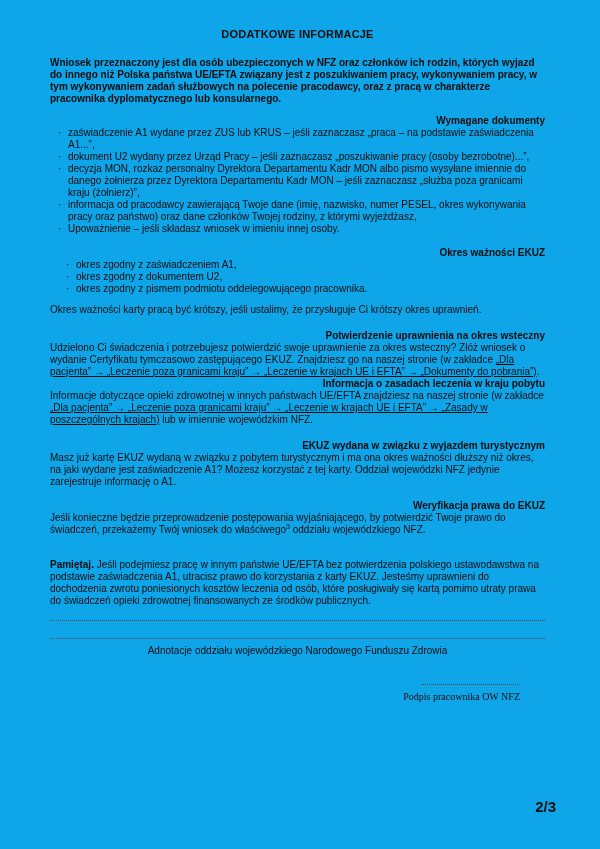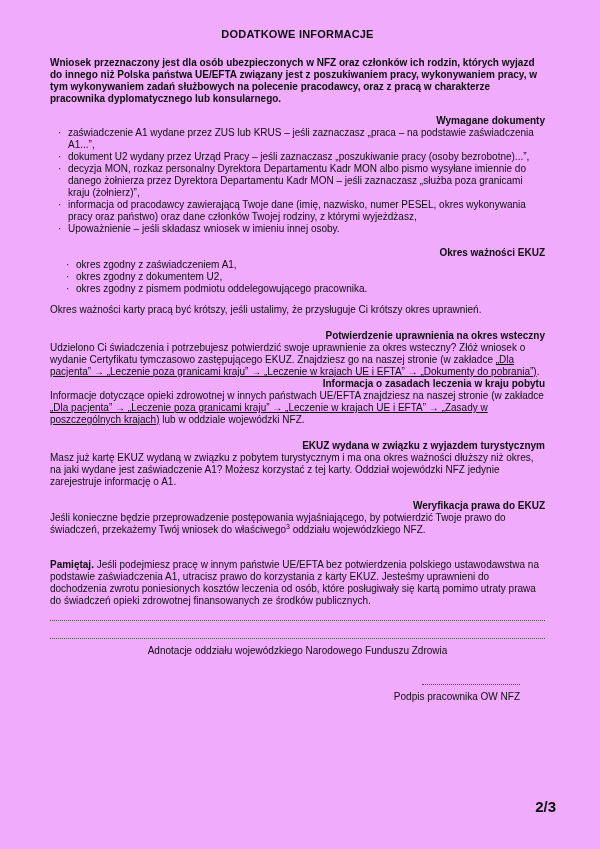--- a/index.html
+++ b/index.html
@@ -7,7 +7,7 @@
   .page {
     width: 600px; height: 849px;
     position: relative;
-    background: #f0abfc;
+    background: #0ea5e9;
     color: #0d0d0d;
     font-family: "Liberation Sans", "DejaVu Sans", sans-serif;
     font-size: 10px;

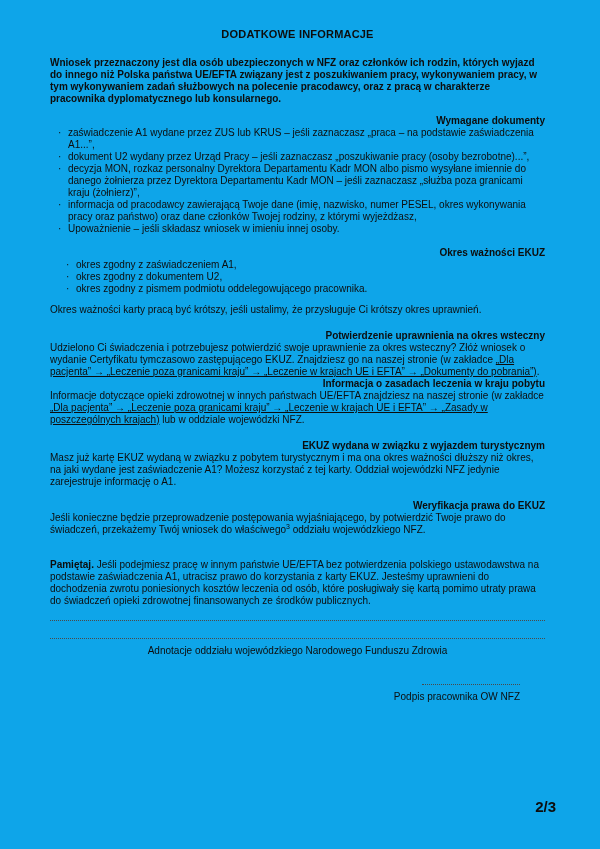--- a/index.html
+++ b/index.html
@@ -78,7 +78,7 @@
 
   <div class="sec-info">
     <div class="h">Informacja o zasadach leczenia w kraju pobytu</div>
-    <p><span>Informacje dotyczące opieki zdrowotnej w innych państwach UE/EFTA znajdziesz na naszej stronie (w zakładce </span><span class="u">„Dla pacjenta” → „Leczenie poza granicami kraju” → „Leczenie w krajach UE i EFTA” → „Zasady w poszczególnych krajach)</span><span> lub w oddziale wojewódzki NFZ.</span></p>
+    <p><span>Informacje dotyczące opieki zdrowotnej w innych państwach UE/EFTA znajdziesz na naszej stronie (w zakładce </span><span class="u">„Dla pacjenta” → „Leczenie poza granicami kraju” → „Leczenie w krajach UE i EFTA” → „Zasady w poszczególnych krajach)</span><span> lub w imiennie wojewódzkim NFZ.</span></p>
   </div>
 
   <div class="sec-tour">

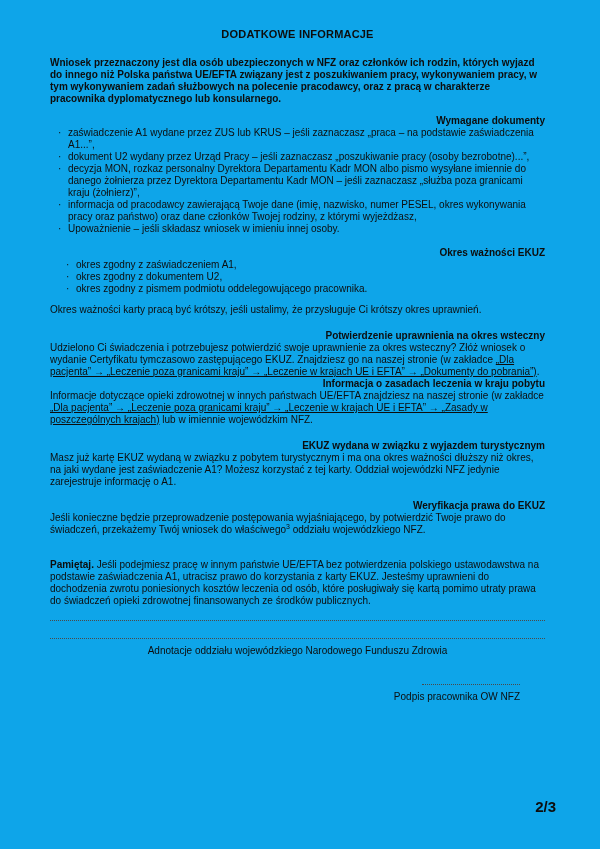--- a/index.html
+++ b/index.html
@@ -37,7 +37,7 @@
   .dotline { border-bottom: 1px dotted #4a4a4a; height: 0; }
   .dotline2 { margin-top: 17px; }
   .ann-caption { text-align: center; margin-top: 6px; }
-  .signature { position: absolute; top: 679px; right: 80px; width: 220px; text-align: right; }
+  .signature { position: absolute; top: 679px; right: 80px; width: 220px; text-align: right; font-family: Liberation Serif, serif; }
   .sig-line { display: inline-block; width: 98px; border-bottom: 1px dotted #4a4a4a; height: 0; margin-bottom: 3px; }
   .page-num { position: absolute; top: 801px; right: 44px; font-weight: bold; font-size: 15px; }
 </style>

